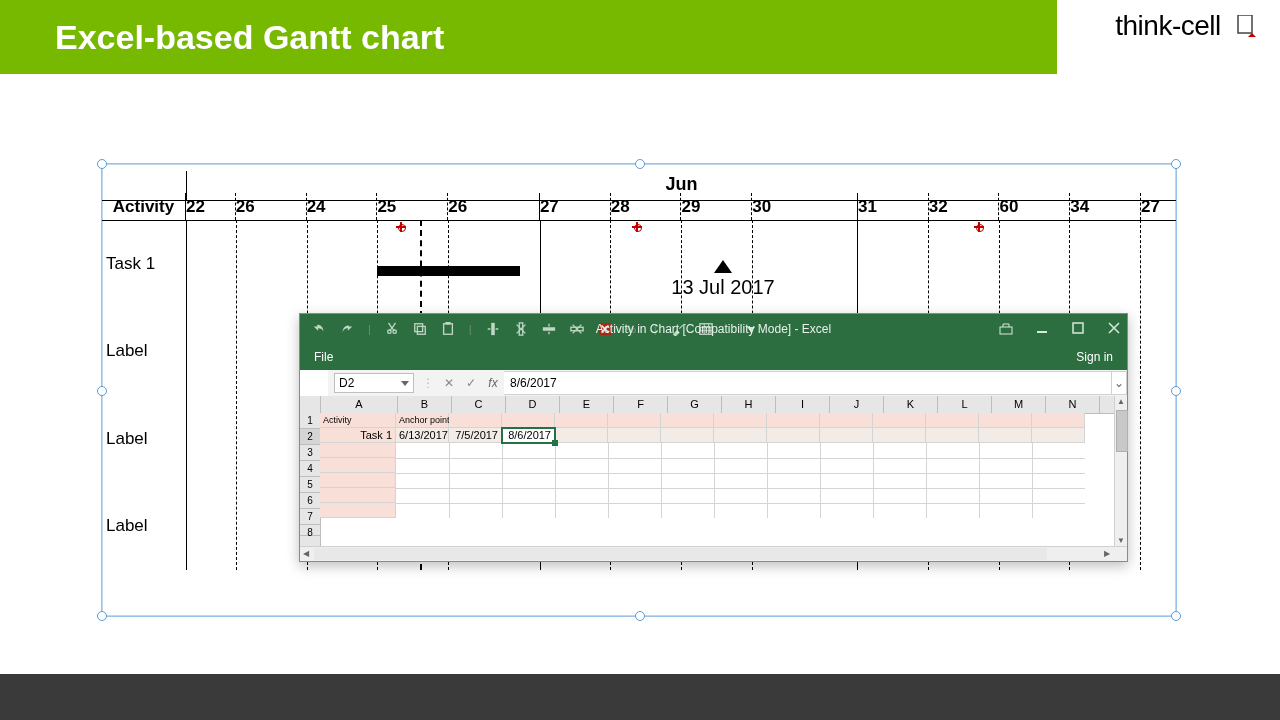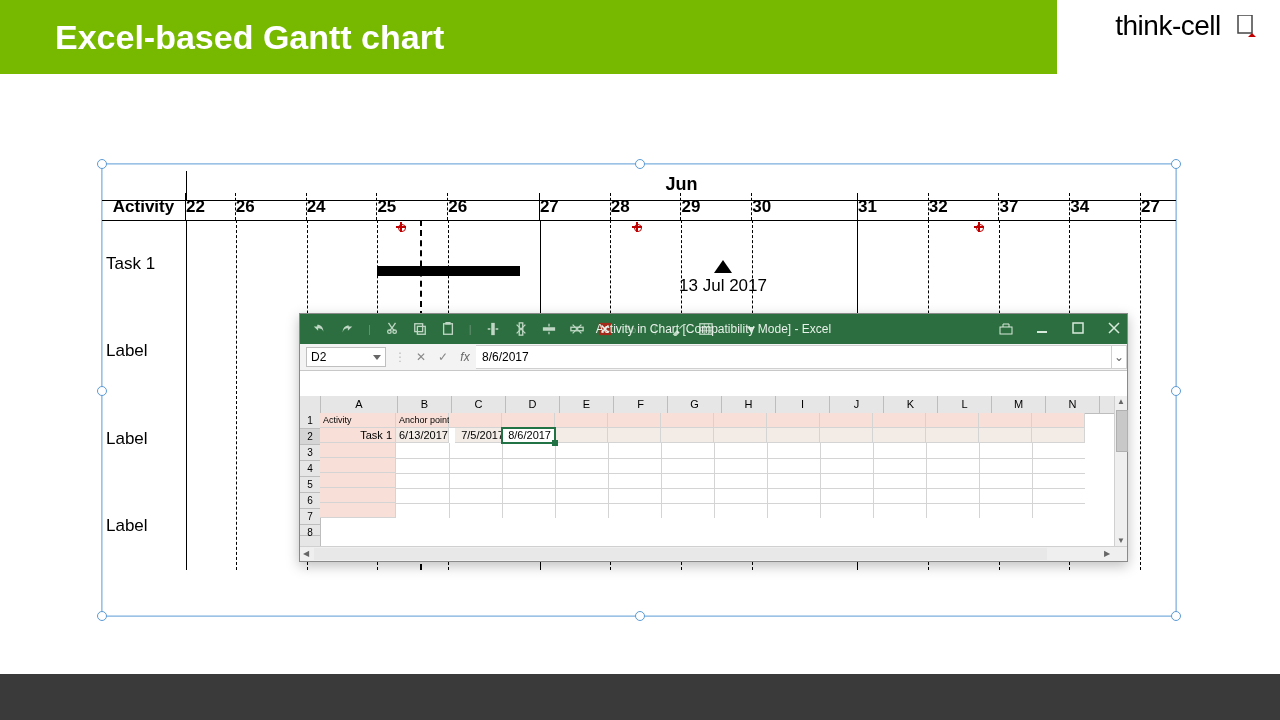--- a/index.html
+++ b/index.html
@@ -525,7 +525,7 @@
     <div class="week-cell month-end" style="flex:1.5">30</div>
     <div class="week-cell" style="flex:1">31</div>
     <div class="week-cell" style="flex:1">32</div>
-    <div class="week-cell" style="flex:1">37</div>
+    <div class="week-cell" style="flex:1">60</div>
     <div class="week-cell" style="flex:1">34</div>
     <div class="week-cell last" style="flex:0.5">27</div>
   </div>

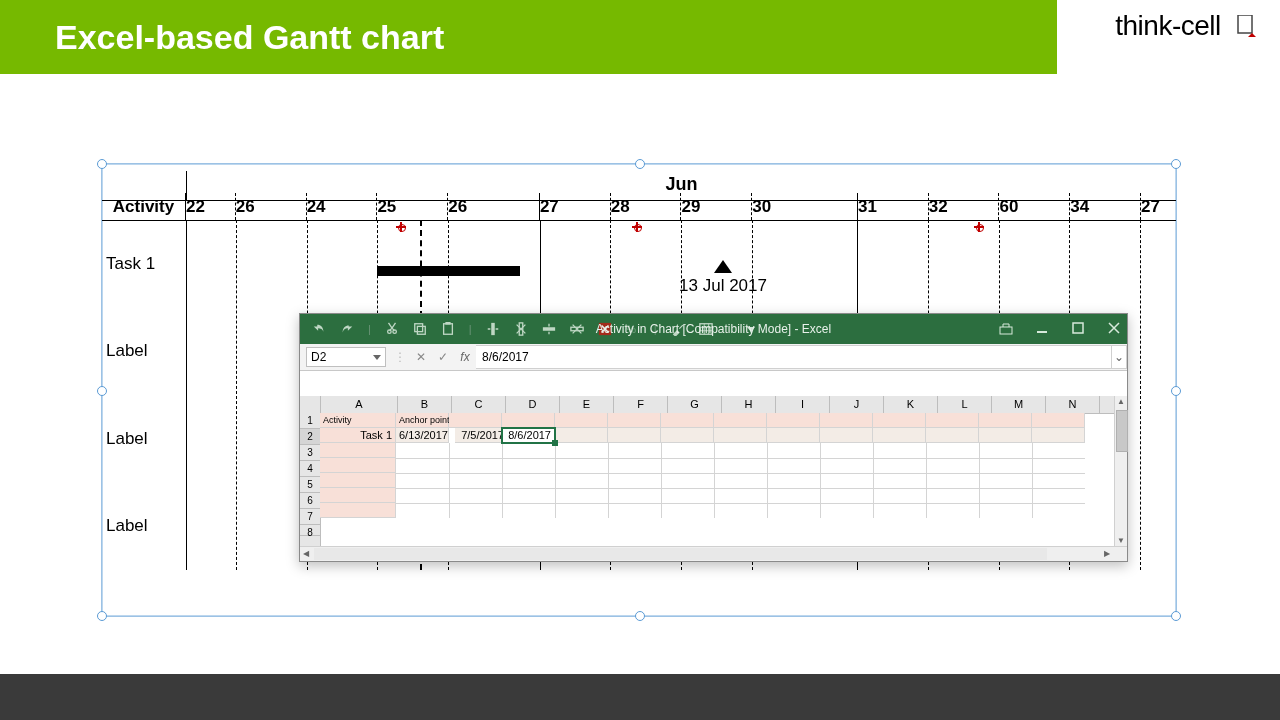--- a/index.html
+++ b/index.html
@@ -219,7 +219,7 @@
   }
   .inbody-date {
     position: absolute;
-    font-size: 17px;
+    font-size: 20px;
     white-space: nowrap;
     transform: translateX(-50%);
     text-align: right;

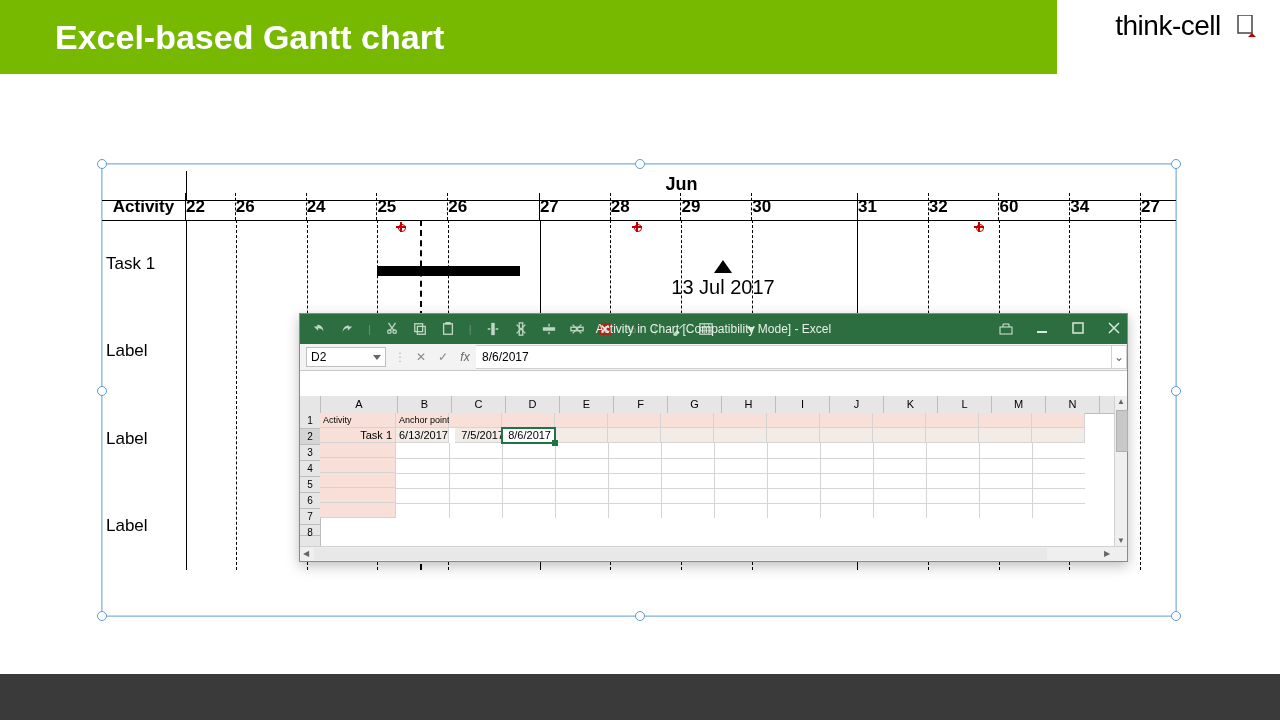--- a/index.html
+++ b/index.html
@@ -655,6 +655,10 @@
     </div>
   </div>
 
+  <div class="excel-menubar">
+    <span>File</span>
+    <span class="excel-signin">Sign in</span>
+  </div>
 
   <div class="excel-formula-row">
     <div class="namebox">

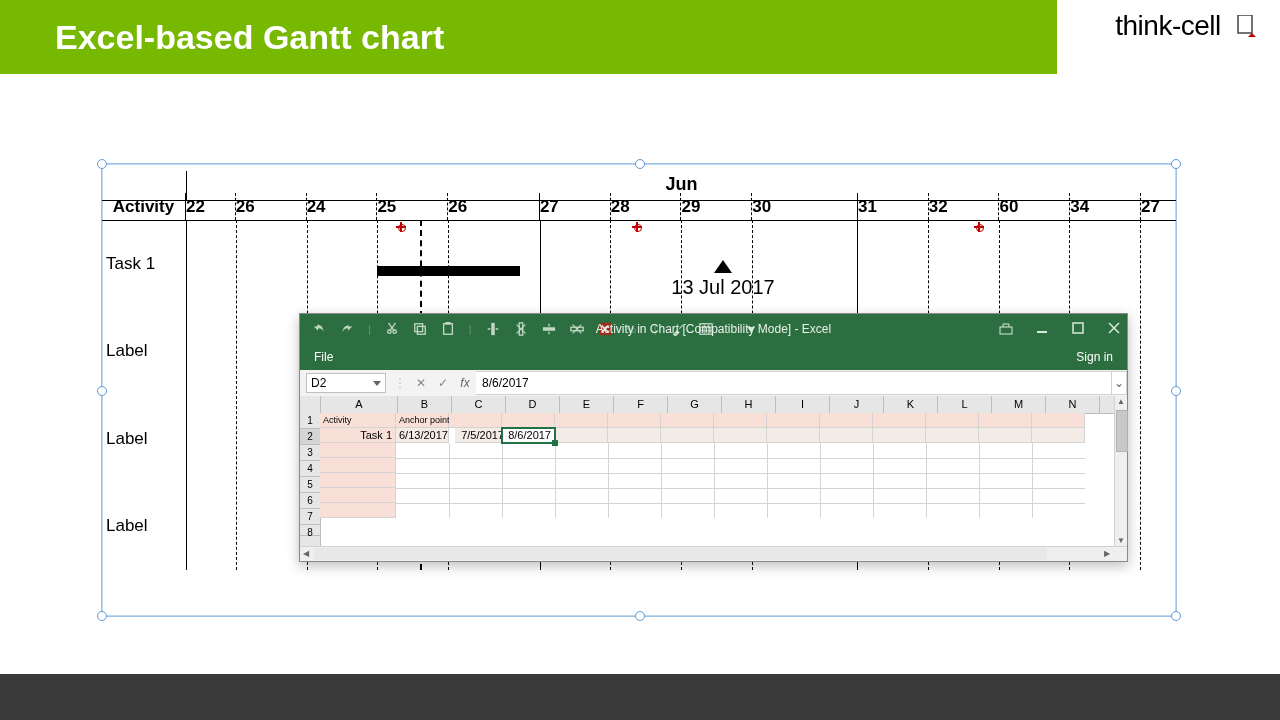--- a/index.html
+++ b/index.html
@@ -324,6 +324,7 @@
     display: flex;
     align-items: center;
     font-size: 12px;
+    margin-left: 28px;
   }
   .namebox {
     width: 70px;

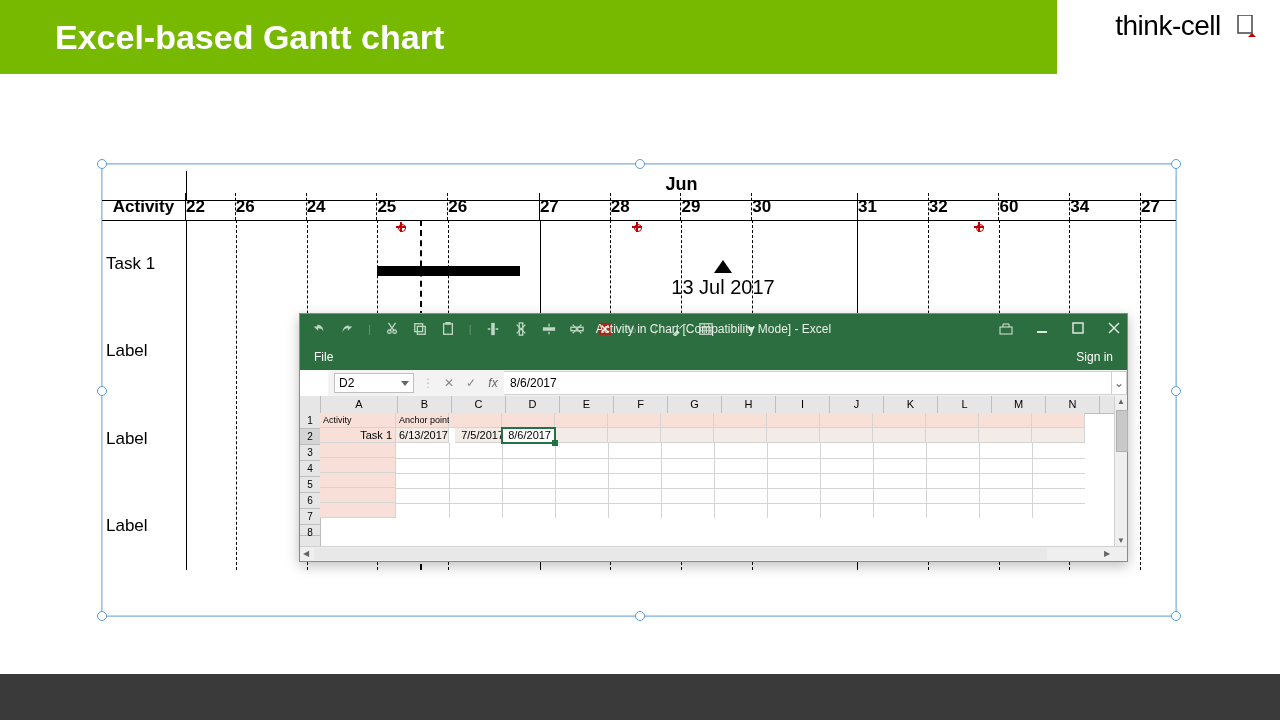--- a/index.html
+++ b/index.html
@@ -728,7 +728,7 @@
 
       <div class="cell colAshade" style="left:0; top:15px; width:76px; height:15px;">Task 1</div>
       <div class="cell row2shade" style="left:76px; top:15px; width:53px; height:15px;">6/13/2017</div>
-      <div class="cell row2shade" style="left:135px; top:15px; width:53px; height:15px;">7/5/2017</div>
+      <div class="cell row2shade" style="left:129px; top:15px; width:53px; height:15px;">7/5/2017</div>
       <div class="cell" style="left:182px; top:15px; width:53px; height:15px; background:#fff;">8/6/2017</div>
       <div class="cell row2shade" style="left:235px; top:15px; width:53px; height:15px;"></div>
       <div class="cell row2shade" style="left:288px; top:15px; width:53px; height:15px;"></div>

